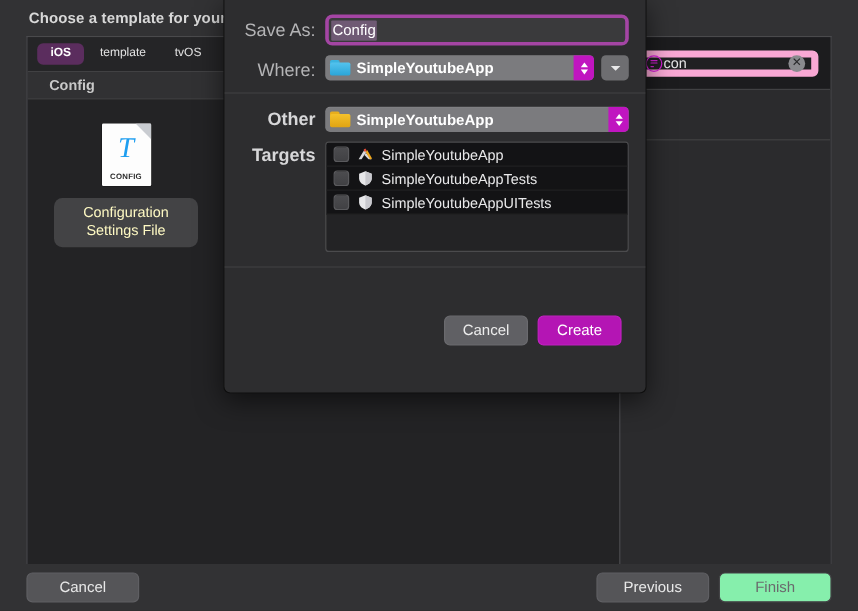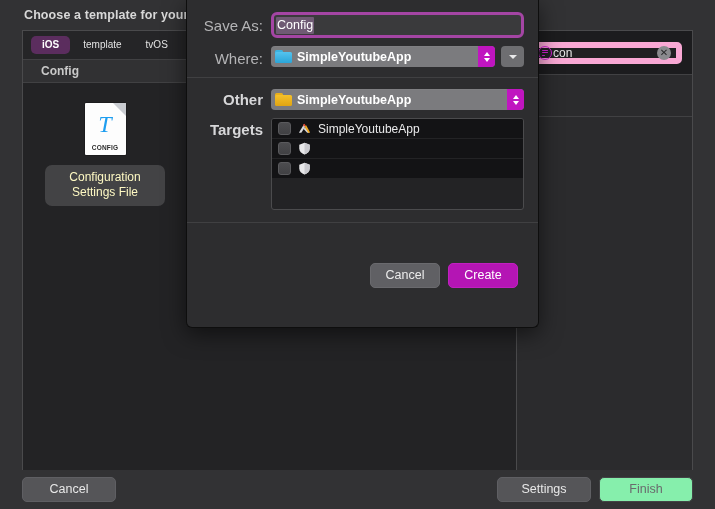--- a/index.html
+++ b/index.html
@@ -596,6 +596,7 @@
               <path d="M8 1.8 L13.6 4.1 L13.6 8.0 C13.6 11.2 11.2 13.4 8 14.4 C4.8 13.4 2.4 11.2 2.4 8.0 L2.4 4.1 Z" fill="#e8e8ea"></path>
               <path d="M8 1.8 L13.6 4.1 L13.6 8.0 C13.6 11.2 11.2 13.4 8 14.4 Z" fill="#c9c9ce"></path>
             </svg>
+            <span class="tname">SimpleYoutubeAppTests</span>
           </div>
 
           <div class="trow">

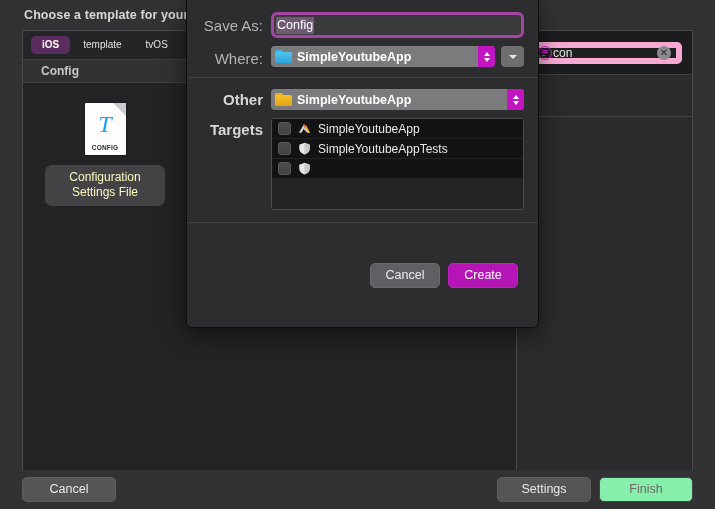--- a/index.html
+++ b/index.html
@@ -605,6 +605,7 @@
               <path d="M8 1.8 L13.6 4.1 L13.6 8.0 C13.6 11.2 11.2 13.4 8 14.4 C4.8 13.4 2.4 11.2 2.4 8.0 L2.4 4.1 Z" fill="#e8e8ea"></path>
               <path d="M8 1.8 L13.6 4.1 L13.6 8.0 C13.6 11.2 11.2 13.4 8 14.4 Z" fill="#c9c9ce"></path>
             </svg>
+            <span class="tname">SimpleYoutubeAppUITests</span>
           </div>
 
         </div>

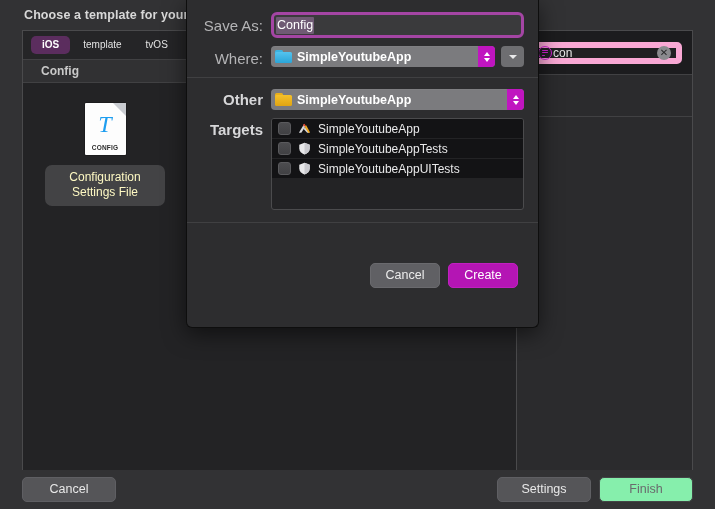--- a/index.html
+++ b/index.html
@@ -514,7 +514,7 @@
       </div>
       <div class="spacer"></div>
       <div class="btn wide">
-        <span>Settings</span>
+        <span>Previous</span>
       </div>
       <div class="btn-gap"></div>
       <div class="btn wide disabled">

